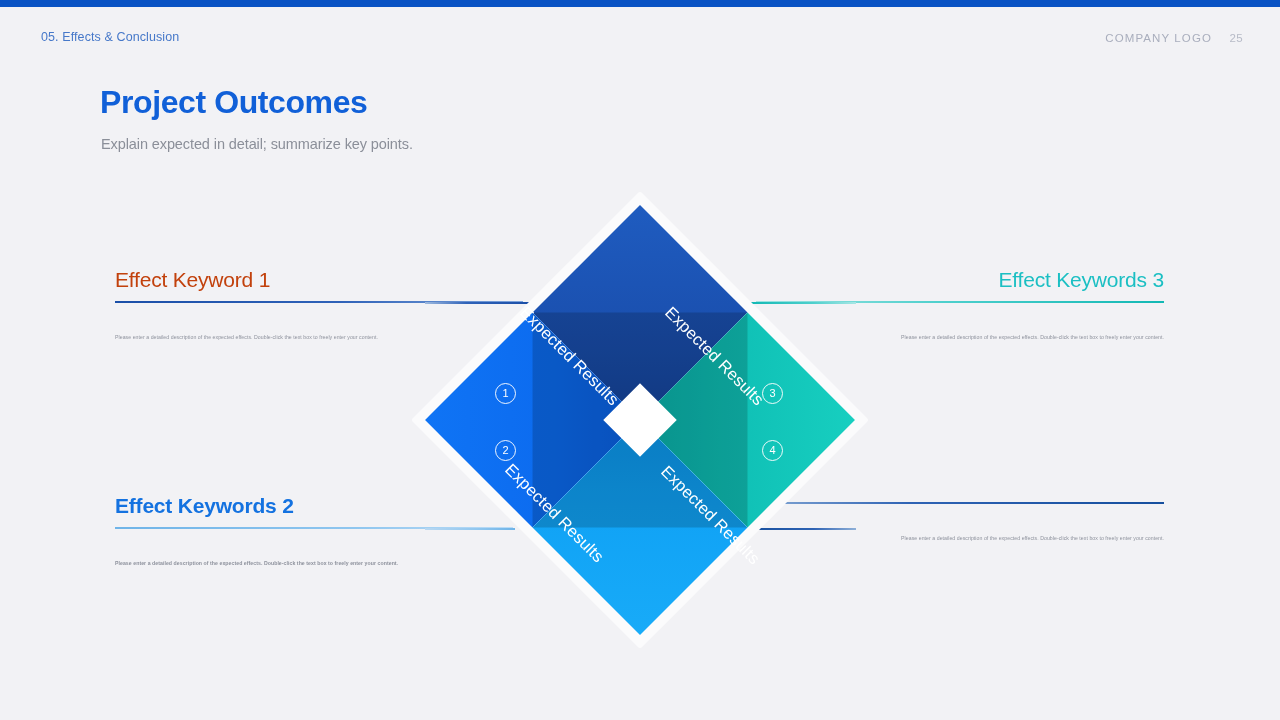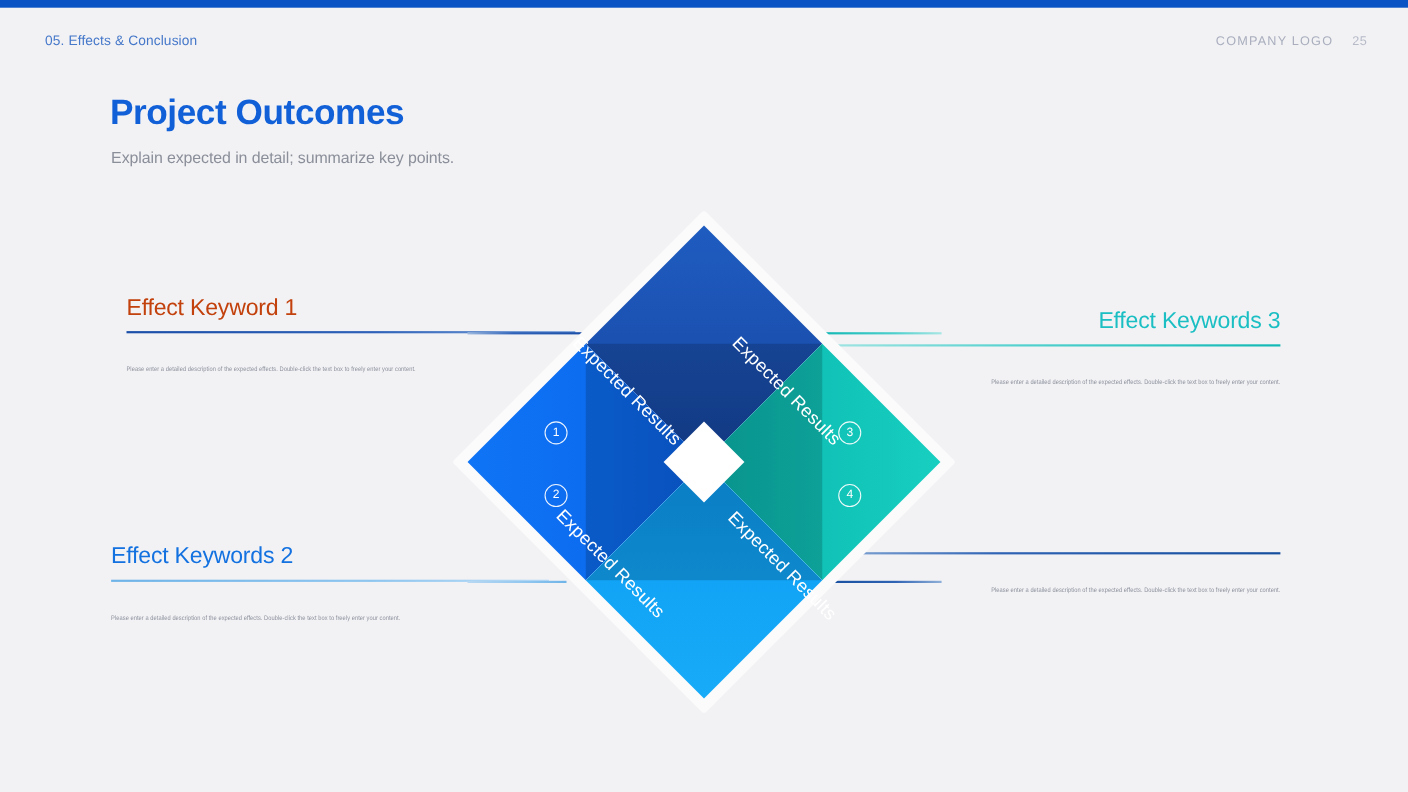--- a/index.html
+++ b/index.html
@@ -94,7 +94,7 @@
   
   #kw-1 { left: 115px;  top: 268px; width: 408px; }
   #kw-2 { left: 101px;  top: 494px; width: 398px; }
-  #kw-3 { right: 116px; top: 280px; width: 408px; }
+  #kw-3 { right: 116px; top: 268px; width: 408px; }
   #kw-4 { right: 116px; top: 493px; width: 425px; }
 
   #kw-1 .kw-title { color: #c2410c; }

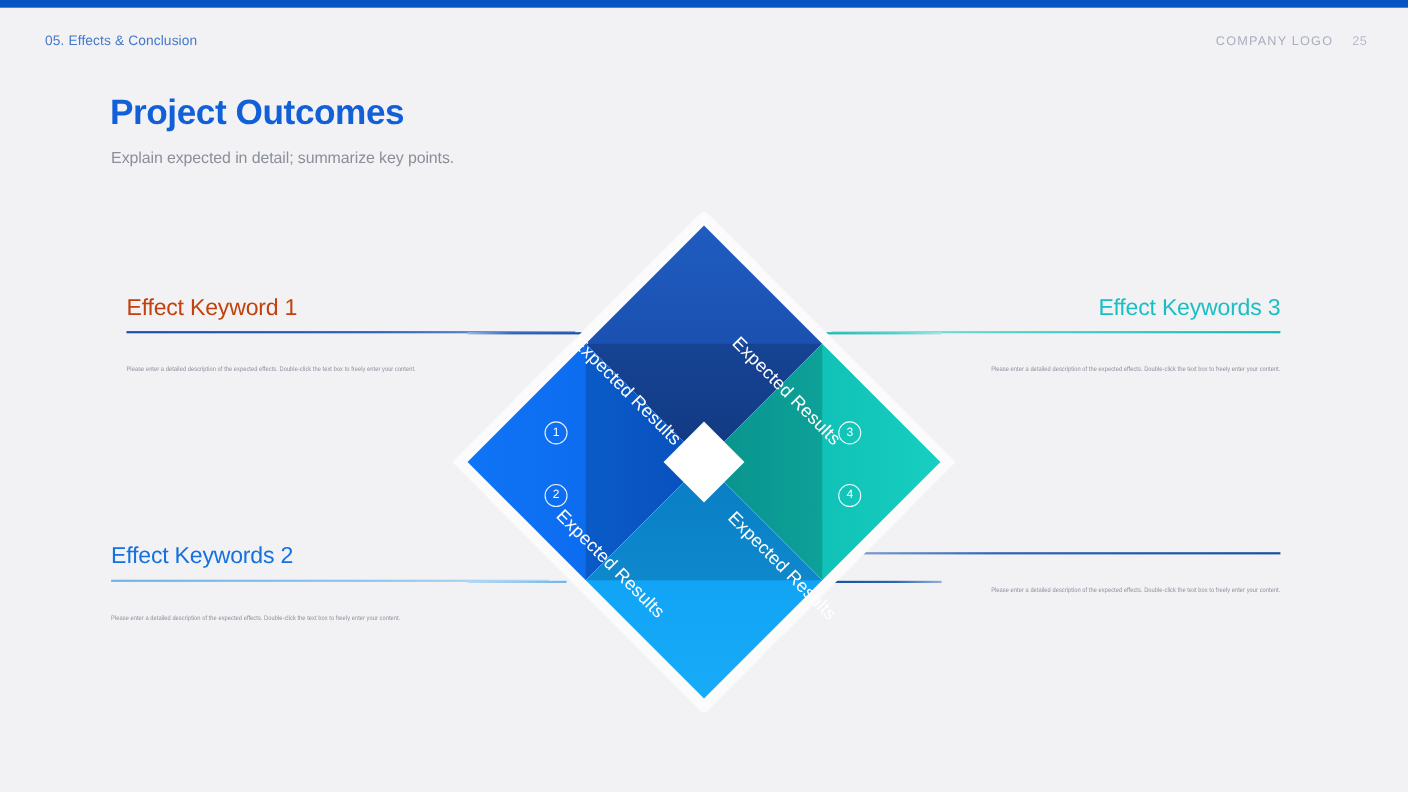--- a/index.html
+++ b/index.html
@@ -93,7 +93,7 @@
 
   
   #kw-1 { left: 115px;  top: 268px; width: 408px; }
-  #kw-2 { left: 101px;  top: 494px; width: 398px; }
+  #kw-2 { left: 115px;  top: 494px; width: 398px; font-weight: bold; }
   #kw-3 { right: 116px; top: 268px; width: 408px; }
   #kw-4 { right: 116px; top: 493px; width: 425px; }
 

